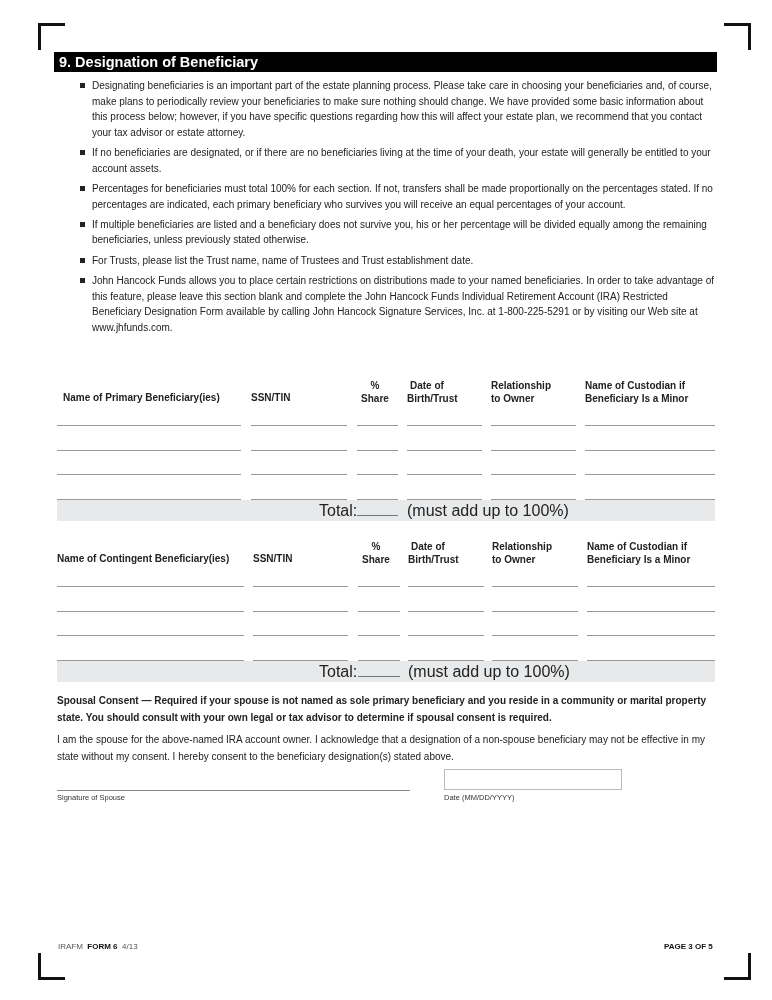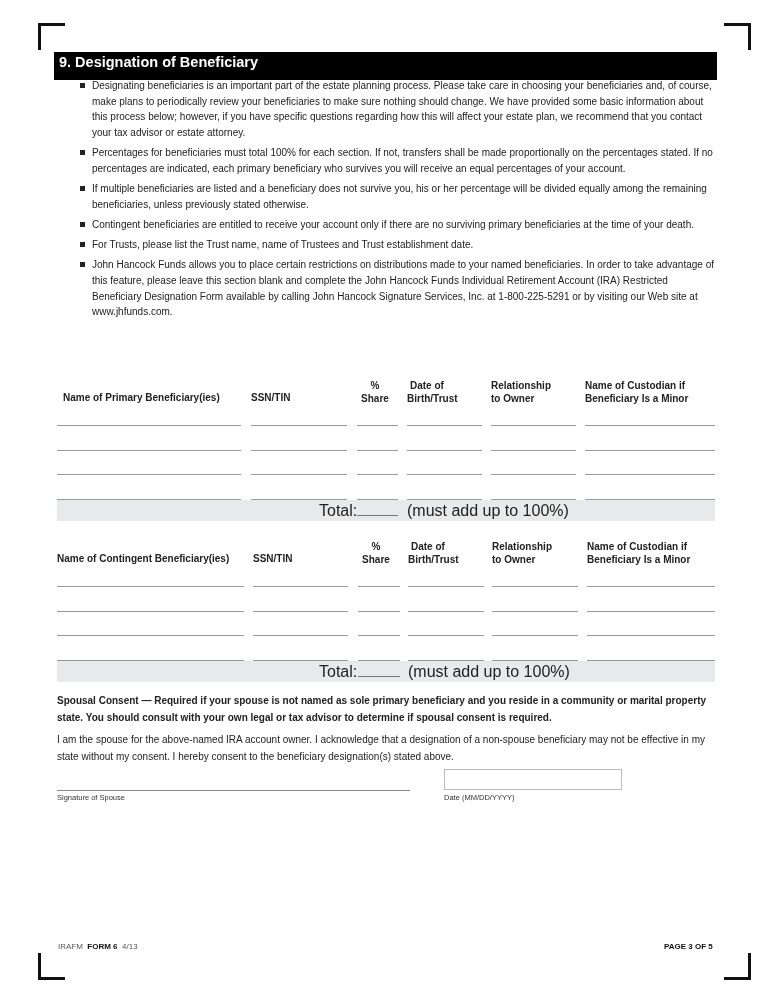--- a/index.html
+++ b/index.html
@@ -9,7 +9,7 @@
   .c-tr{left:724px;top:23px;border-right-width:3px;border-top-width:3px;}
   .c-bl{left:38px;top:953px;border-left-width:3px;border-bottom-width:3px;}
   .c-br{left:724px;top:953px;border-right-width:3px;border-bottom-width:3px;}
-  .section-header{position:absolute;left:54px;top:52px;width:663px;height:28px;background:#000;color:#fff;font-weight:bold;font-size:14.5px;line-height:20px;padding-left:5px;box-sizing:border-box;}
+  .section-header{position:absolute;left:54px;top:52px;width:663px;height:20px;background:#000;color:#fff;font-weight:bold;font-size:14.5px;line-height:20px;padding-left:5px;box-sizing:border-box;}
   ul.bullets{position:absolute;left:78px;top:78px;width:640px;margin:0;padding:0;list-style:none;font-size:10px;line-height:15.6px;color:#222;}
   ul.bullets li{position:relative;padding-left:14px;margin-bottom:4.7px;}
   ul.bullets li::before{content:"";position:absolute;left:2px;top:5px;width:5px;height:5px;background:#222;}

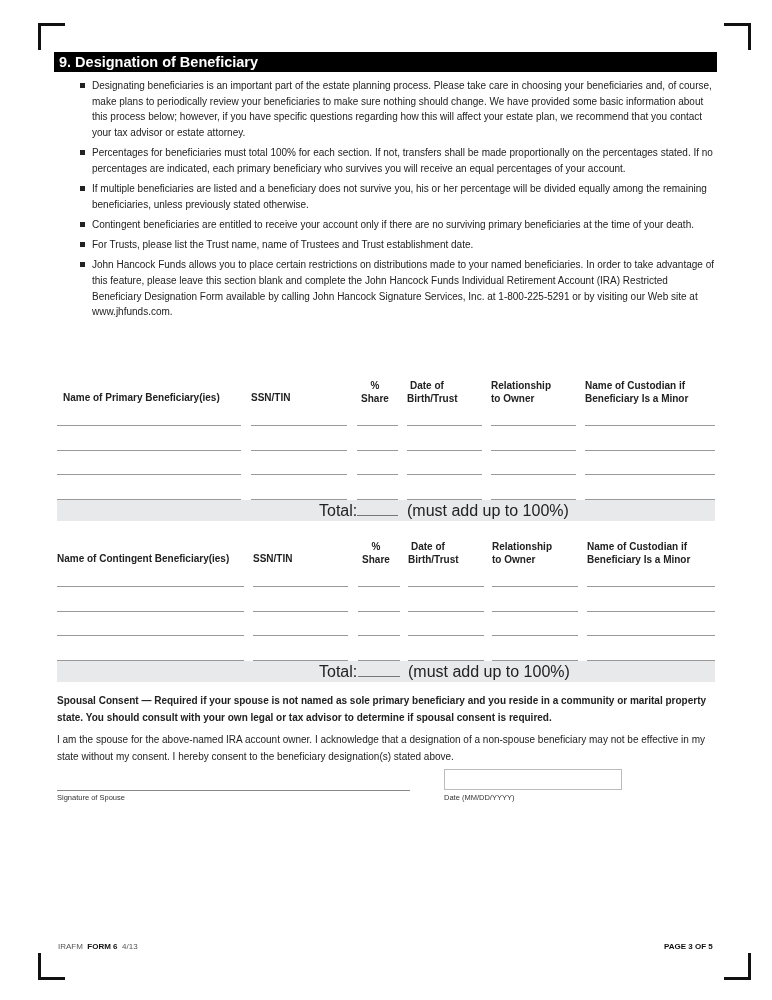--- a/index.html
+++ b/index.html
@@ -41,6 +41,7 @@
 
 <ul class="bullets">
   <li>Designating beneficiaries is an important part of the estate planning process. Please take care in choosing your beneficiaries and, of course, make plans to periodically review your beneficiaries to make sure nothing should change. We have provided some basic information about this process below; however, if you have specific questions regarding how this will affect your estate plan, we recommend that you contact your tax advisor or estate attorney.</li>
+  <li>If no beneficiaries are designated, or if there are no beneficiaries living at the time of your death, your estate will generally be entitled to your account assets.</li>
   <li>Percentages for beneficiaries must total 100% for each section. If not, transfers shall be made proportionally on the percentages stated. If no percentages are indicated, each primary beneficiary who survives you will receive an equal percentages of your account.</li>
   <li>If multiple beneficiaries are listed and a beneficiary does not survive you, his or her percentage will be divided equally among the remaining beneficiaries, unless previously stated otherwise.</li>
   <li>Contingent beneficiaries are entitled to receive your account only if there are no surviving primary beneficiaries at the time of your death.</li>

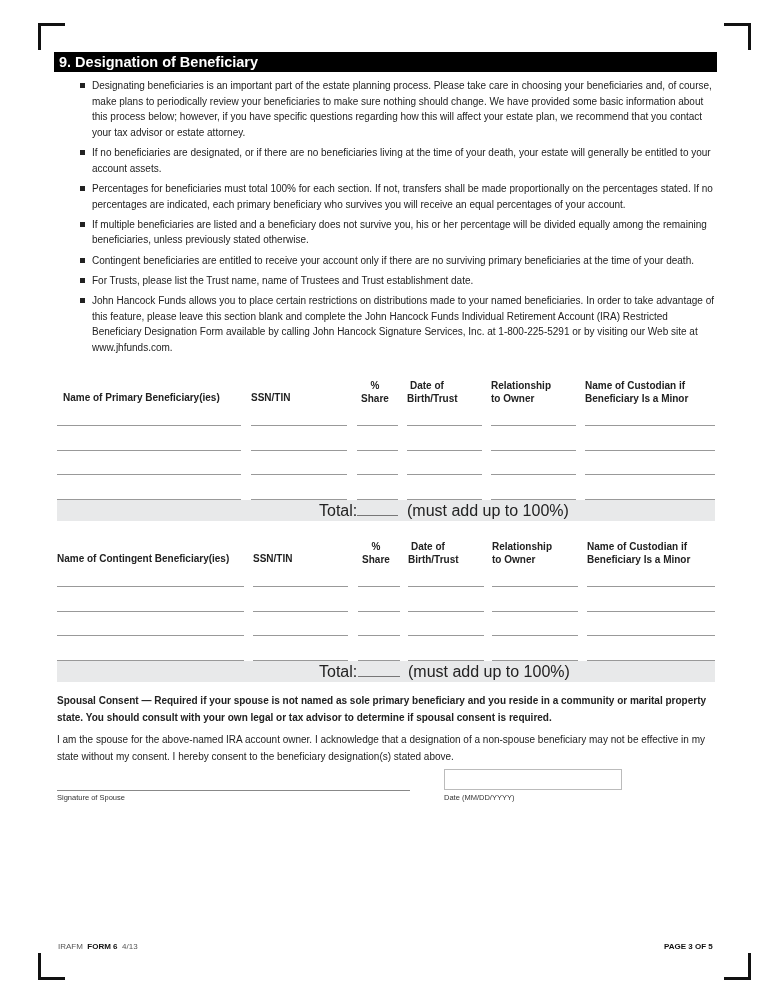--- a/index.html
+++ b/index.html
@@ -44,7 +44,6 @@
   <li>If no beneficiaries are designated, or if there are no beneficiaries living at the time of your death, your estate will generally be entitled to your account assets.</li>
   <li>Percentages for beneficiaries must total 100% for each section. If not, transfers shall be made proportionally on the percentages stated. If no percentages are indicated, each primary beneficiary who survives you will receive an equal percentages of your account.</li>
   <li>If multiple beneficiaries are listed and a beneficiary does not survive you, his or her percentage will be divided equally among the remaining beneficiaries, unless previously stated otherwise.</li>
-  <li>Contingent beneficiaries are entitled to receive your account only if there are no surviving primary beneficiaries at the time of your death.</li>
   <li>For Trusts, please list the Trust name, name of Trustees and Trust establishment date.</li>
   <li>John Hancock Funds allows you to place certain restrictions on distributions made to your named beneficiaries. In order to take advantage of this feature, please leave this section blank and complete the John Hancock Funds Individual Retirement Account (IRA) Restricted Beneficiary Designation Form available by calling John Hancock Signature Services, Inc. at 1-800-225-5291 or by visiting our Web site at www.jhfunds.com.</li>
 </ul>

